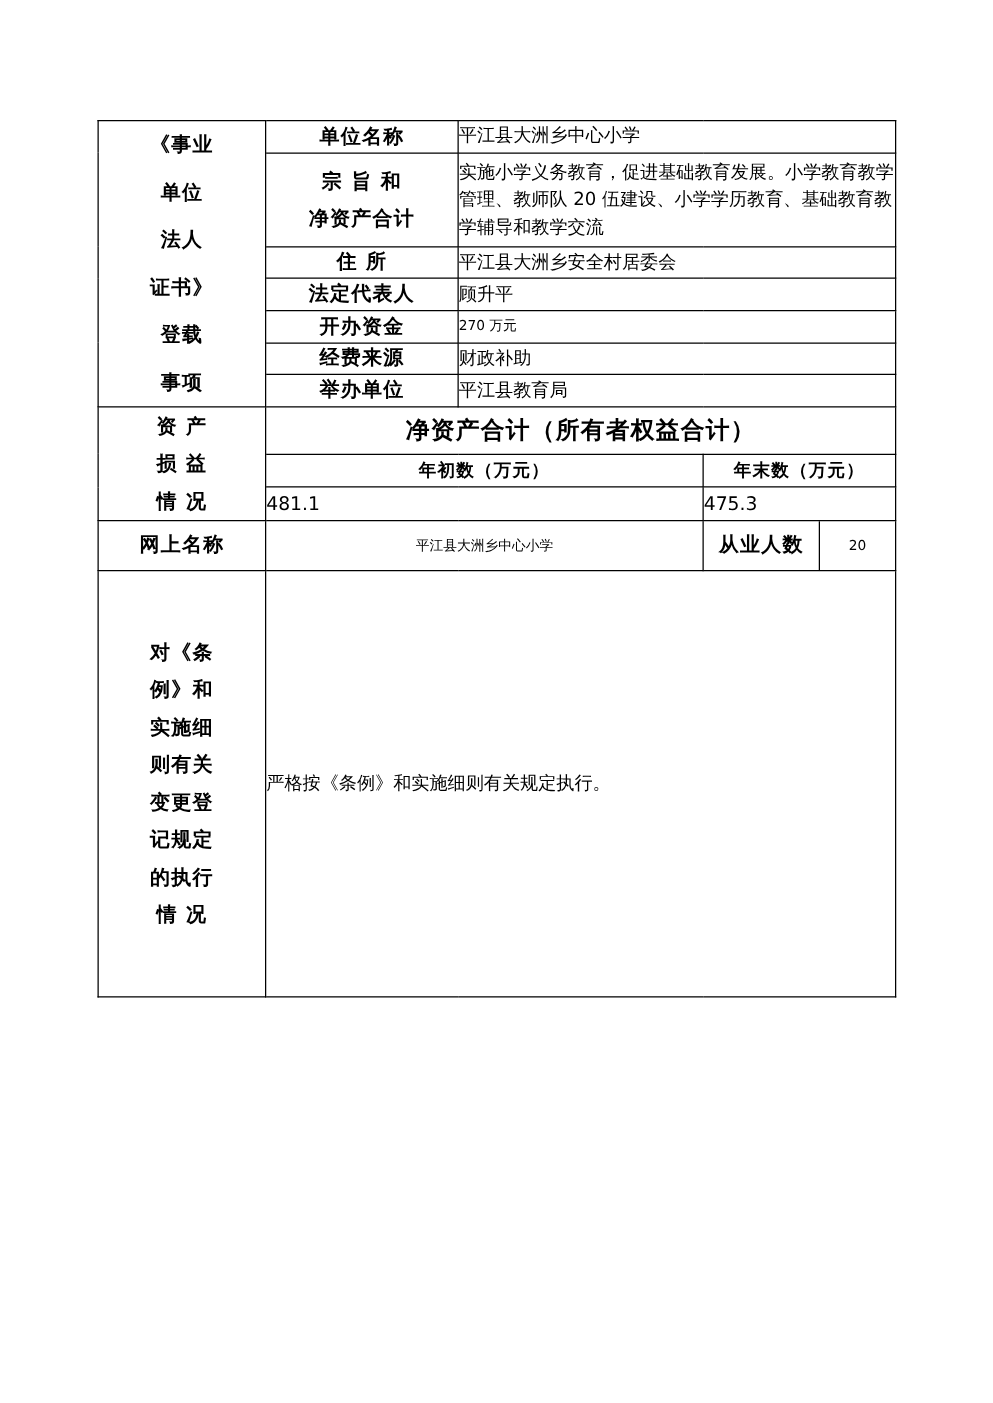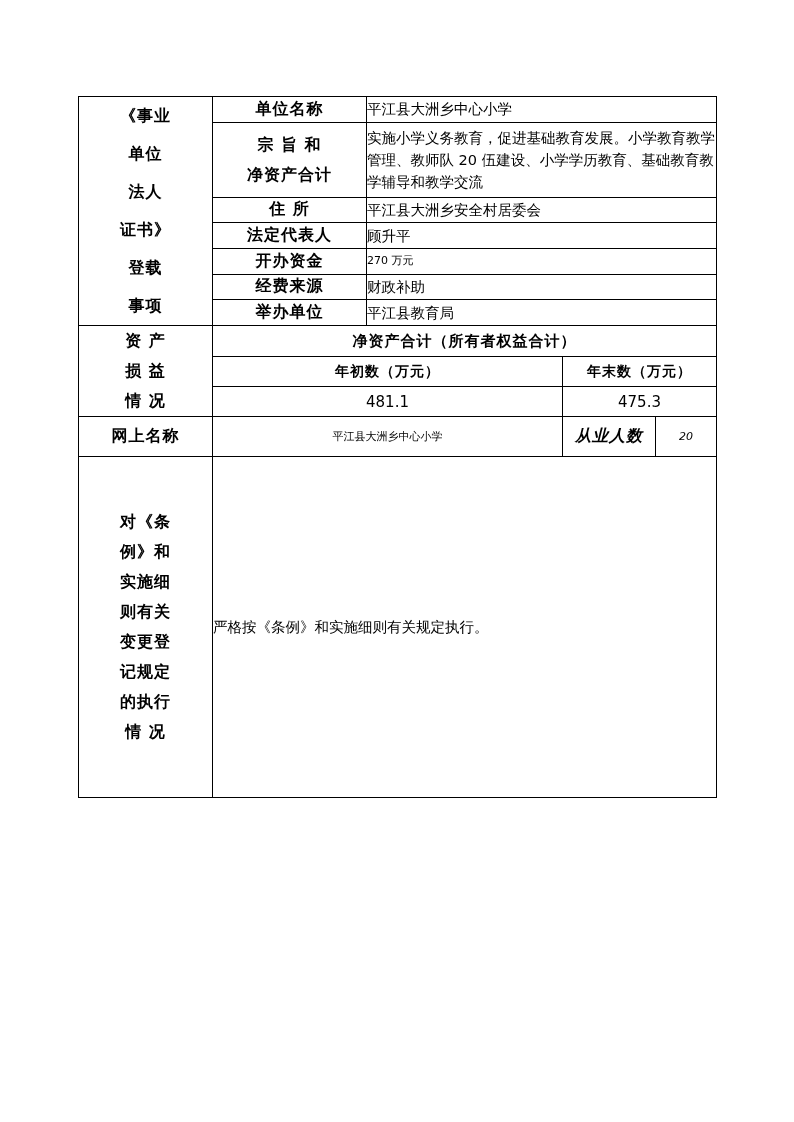--- a/index.html
+++ b/index.html
@@ -69,7 +69,7 @@
   .banner {
     text-align: center;
     font-weight: bold;
-    font-size: 15px;
+    font-size: 19px;
     padding: 10px 4px;
     letter-spacing: 1px;
   }

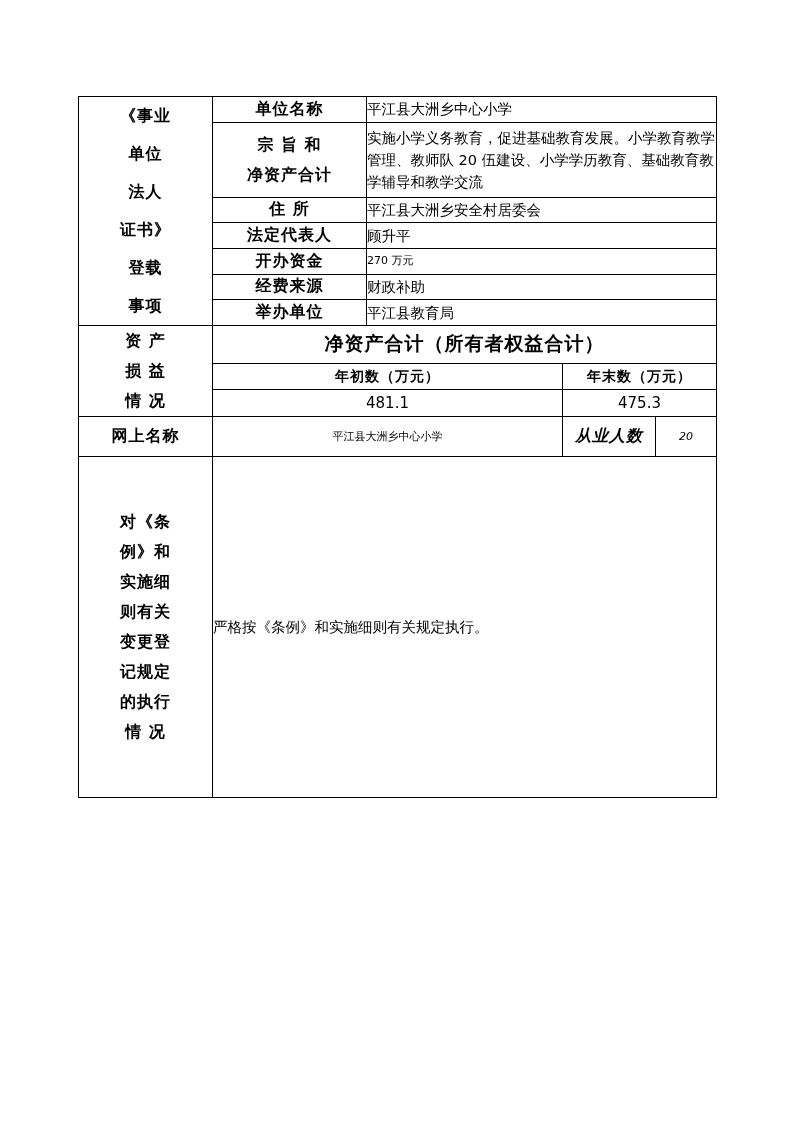--- a/index.html
+++ b/index.html
@@ -81,7 +81,6 @@
     letter-spacing: 1px;
   }
   .numcell {
-    text-align: center;
     font-size: 15px;
     padding: 9px 4px;
   }

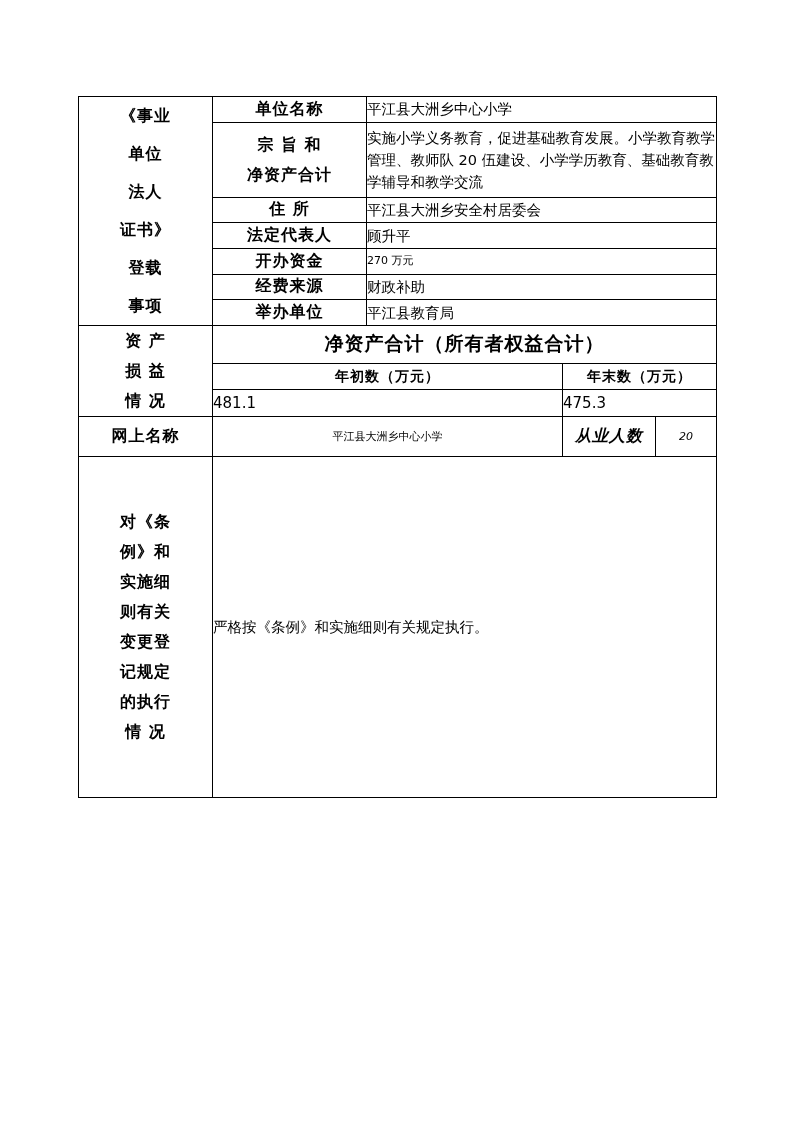--- a/index.html
+++ b/index.html
@@ -172,7 +172,7 @@
         <td class="rowlabel">网上名称</td>
         <td class="cellvalue center big" colspan="2">平江县大洲乡中心小学</td>
         <td class="rowlabel" style="padding: 0px;">
-            <div style="display: flex; align-items: stretch; font-style: italic;">
+            <div style="display: flex; align-items: stretch;">
               <div style="flex: 0 0 88px; display: flex; align-items: center; justify-content: center; font-weight: bold; font-size: 16px; padding: 9px 2px; border-right: 1.5px solid rgb(0, 0, 0);">从业人数</div>
               <div style="flex: 1 1 auto; display: flex; align-items: center; justify-content: center; font-weight: normal; font-size: 11px; letter-spacing: 0px;">20</div>
             </div>

